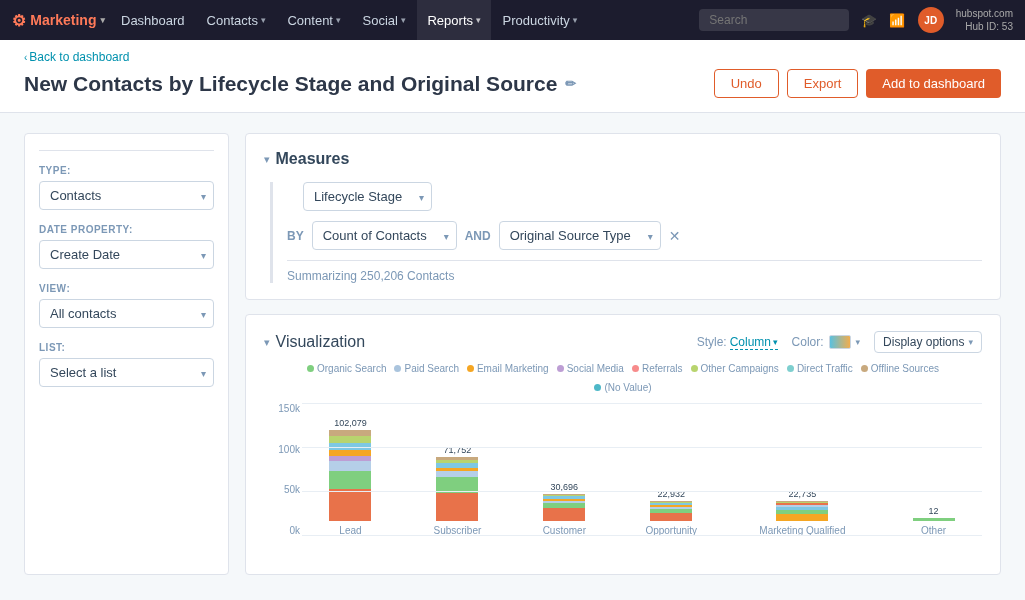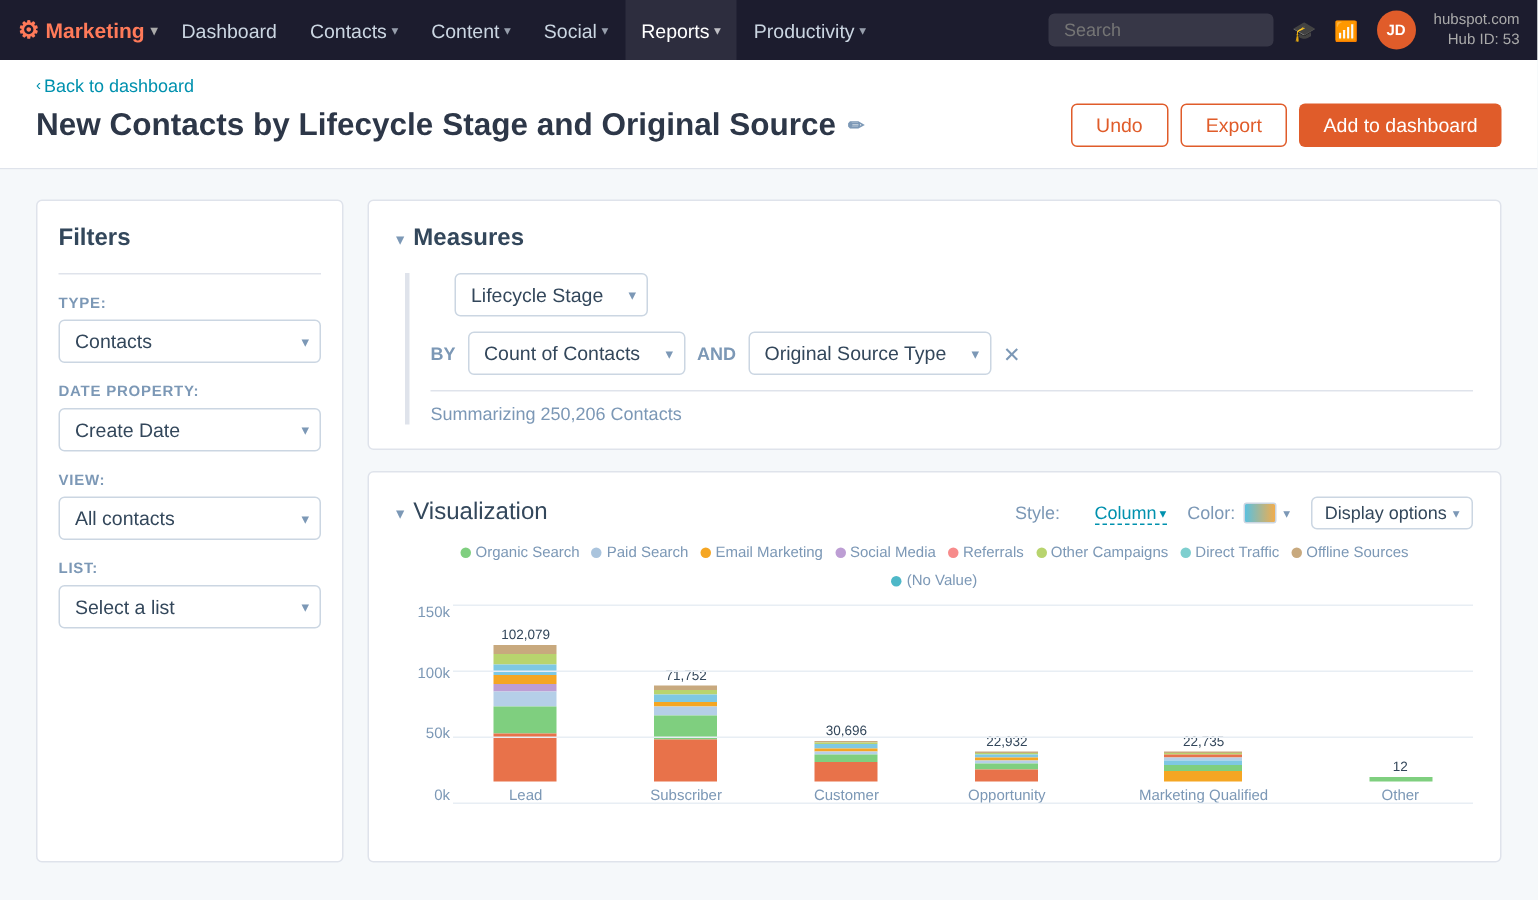--- a/index.html
+++ b/index.html
@@ -72,7 +72,6 @@
 <div style="display:flex; gap:16px; padding:20px 24px; background:#f5f8fa; min-height:450px;">
 
   <div style="background:#fff; border:1px solid #dfe3eb; border-radius:4px; width:205px; min-width:205px; padding:16px 14px;">
-    <div style="font-size:16px; font-weight:600; color:#33475b; margin-bottom:14px;">Filters</div>
     <hr style="border:none; border-top:1px solid #dfe3eb; margin:0 0 14px;">
 
     <div style="font-size:10px; font-weight:700; color:#7c98b6; text-transform:uppercase; letter-spacing:0.5px; margin-bottom:5px;">TYPE:</div>

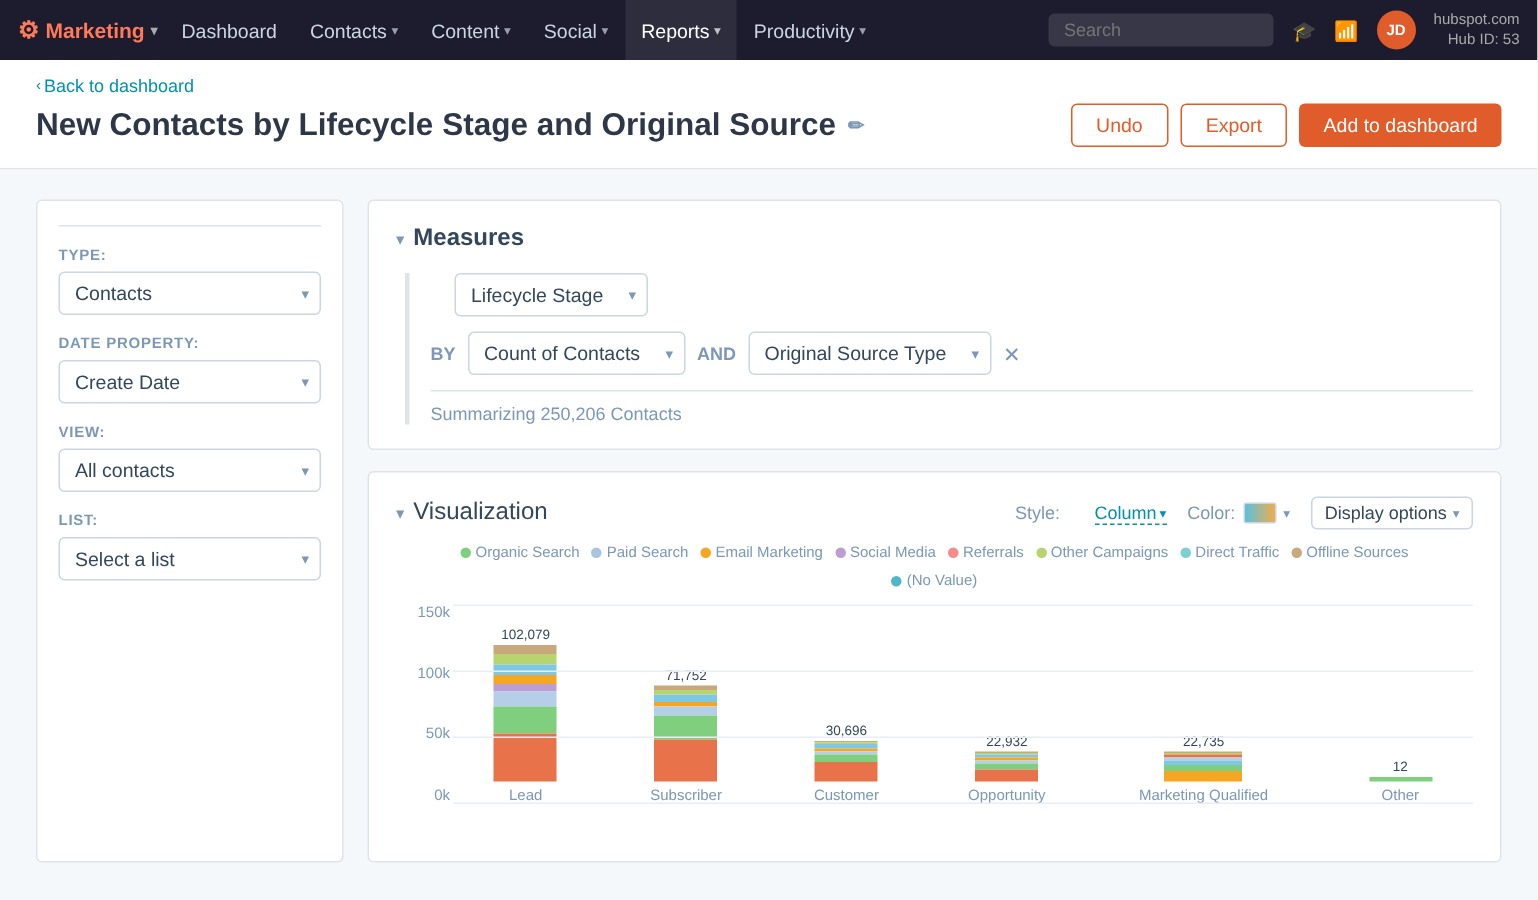--- a/index.html
+++ b/index.html
@@ -156,7 +156,7 @@
           <span style="font-size:16px; font-weight:400; color:#33475b;">Visualization</span>
         </div>
         <div style="margin-left:auto; display:flex; align-items:center; gap:14px;">
-          <div style="display:flex; align-items:center; gap:23px;">
+          <div style="display:flex; align-items:center; gap:3px;">
             <span style="font-size:12px; color:#7c98b6;">Style:</span>
             <span style="font-size:12px; color:#0091ae; border-bottom:1px dashed #0091ae; cursor:pointer; display:flex; align-items:center; gap:2px;">
               <span>Column</span>

